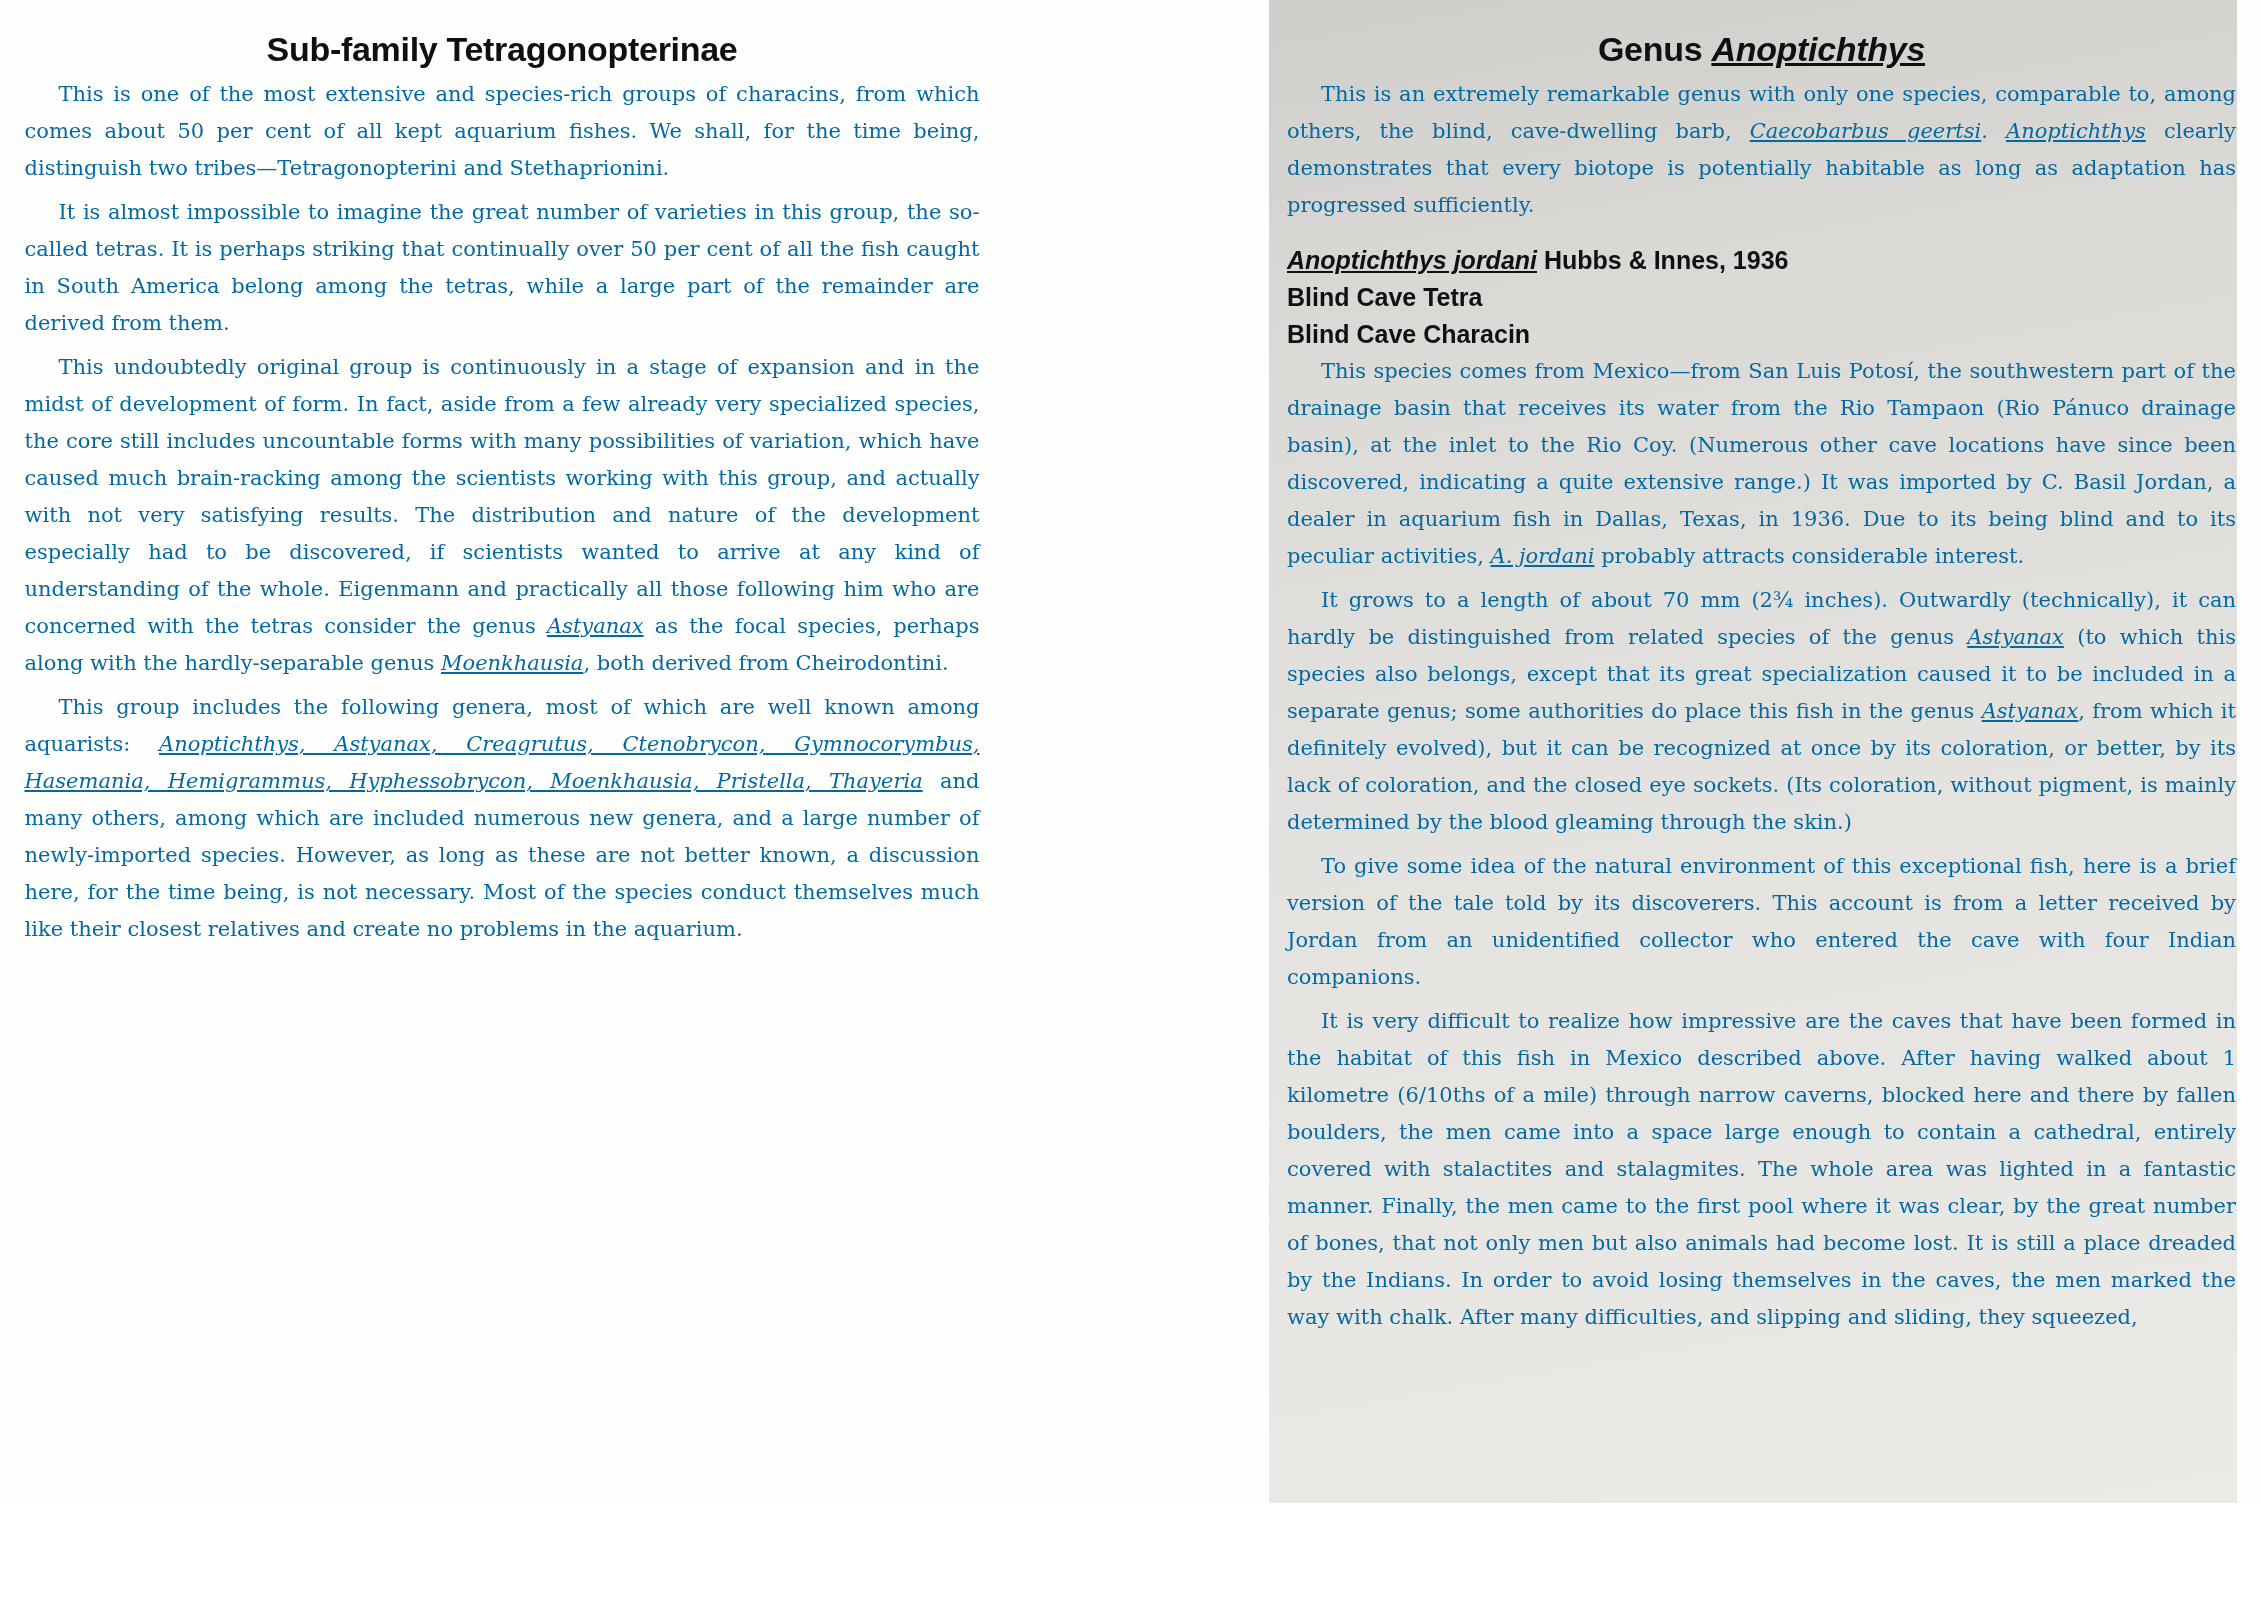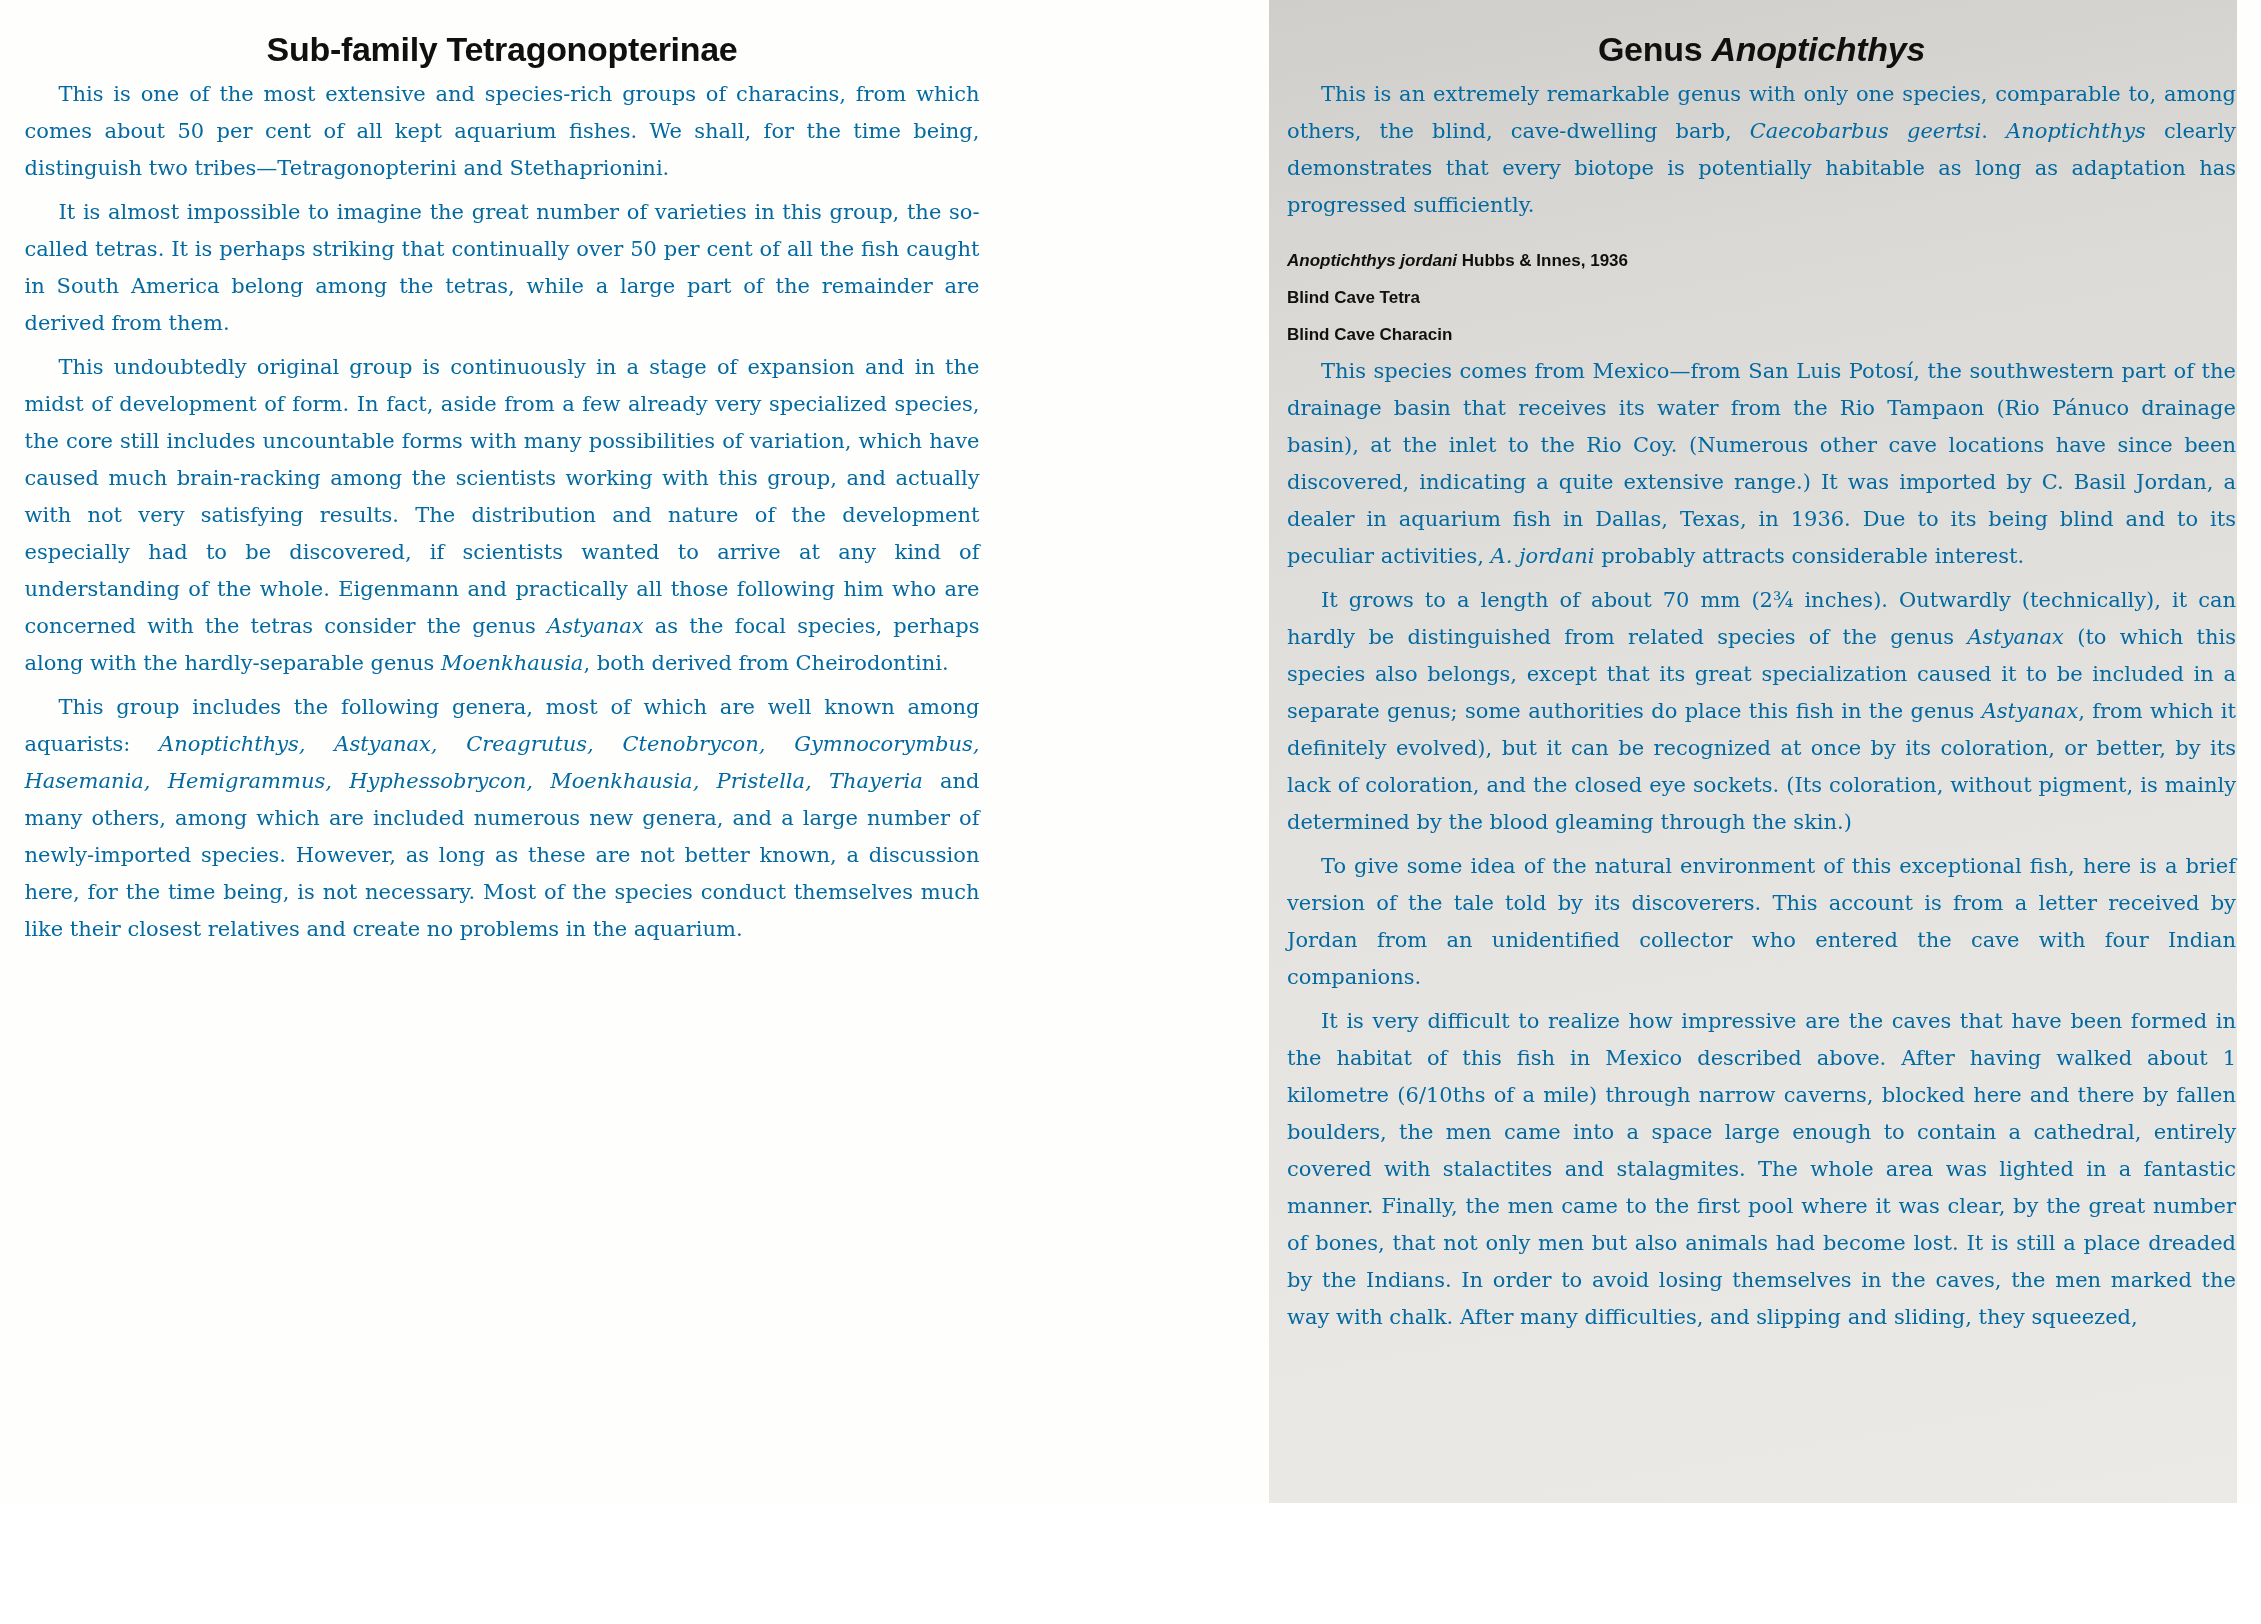--- a/index.html
+++ b/index.html
@@ -25,7 +25,7 @@
   .no-gap{margin-top:0;}
   .small-gap{margin-top:3.5px;}
   .med-gap{margin-top:4.7px;}
-  .it{font-style:italic;}
+  .it{font-style:italic;text-decoration:underline;}
   .pageno{position:absolute;font-family:Liberation Serif, serif;font-weight:bold;
           font-size:29px;color:#6d28d9;}
   .pageno-left{left:22px;top:1570px;}

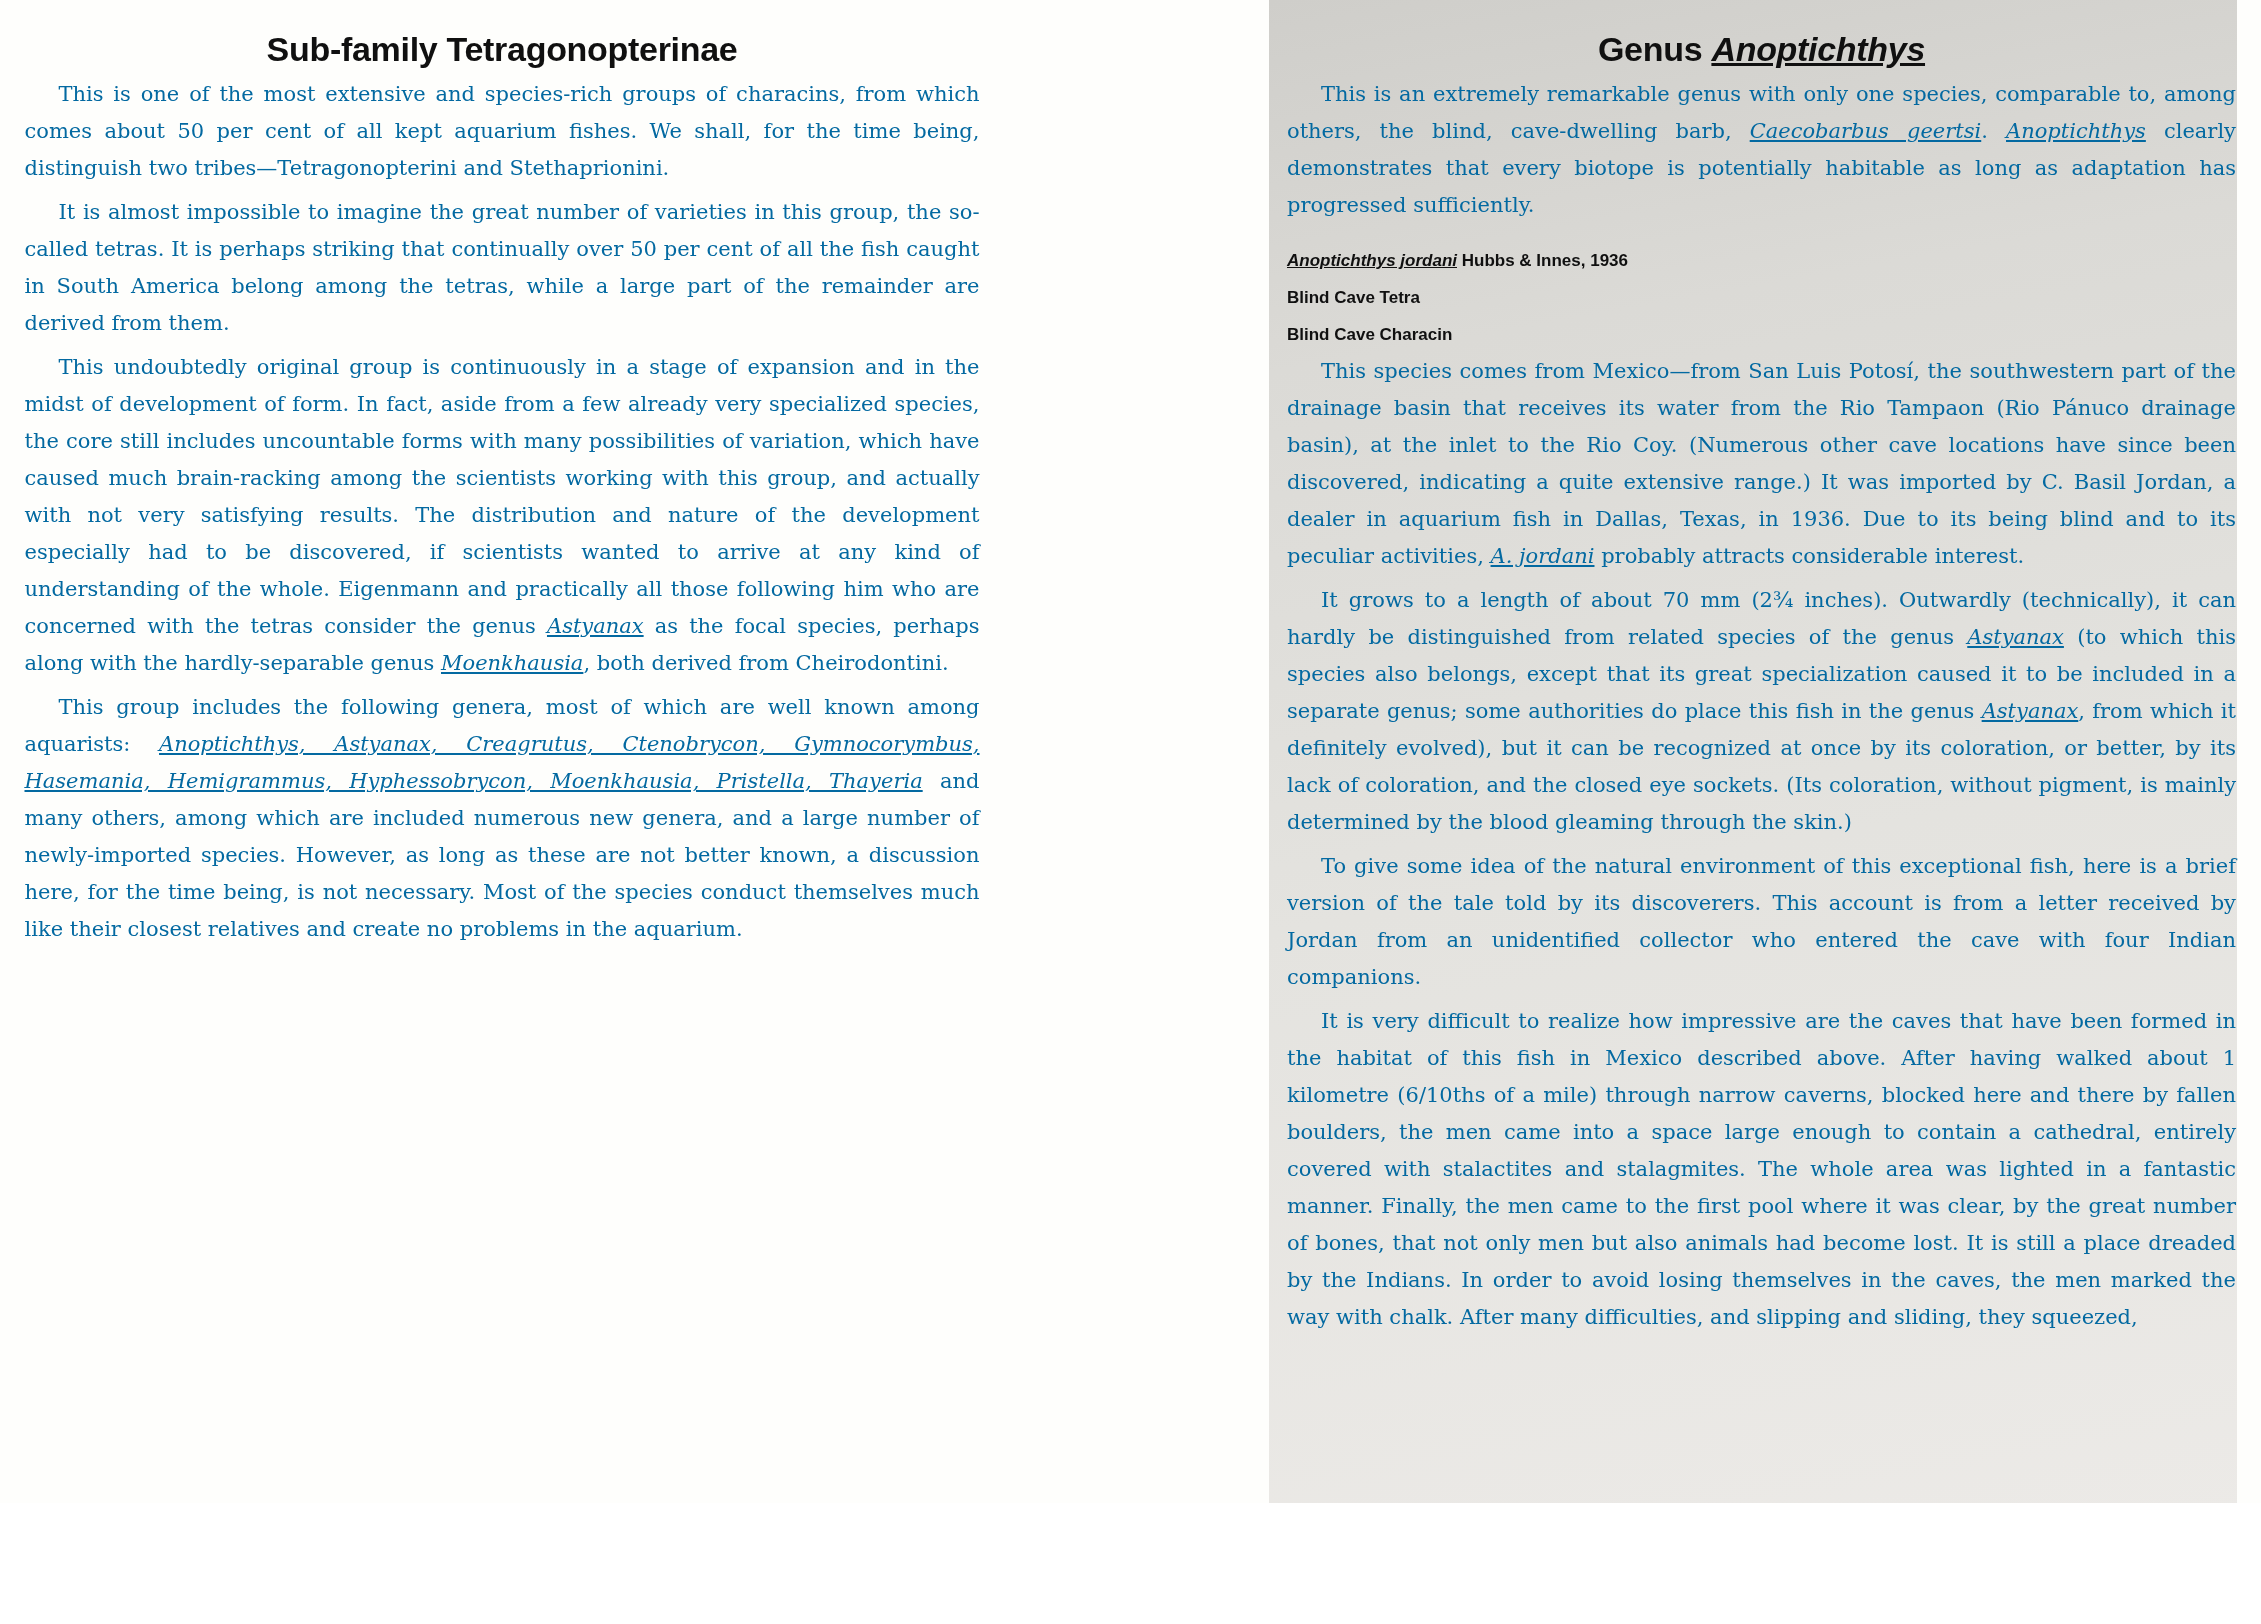--- a/index.html
+++ b/index.html
@@ -21,7 +21,7 @@
   .tribe{margin-top:34px;}
   .after-h2{margin-top:11.6px;}
   .species-block{margin-top:18px;font-family:"Liberation Sans",sans-serif;font-weight:bold;
-          font-size:17px;line-height:37px;color:#101010;}
+          font-size:25px;line-height:37px;color:#101010;}
   .no-gap{margin-top:0;}
   .small-gap{margin-top:3.5px;}
   .med-gap{margin-top:4.7px;}

